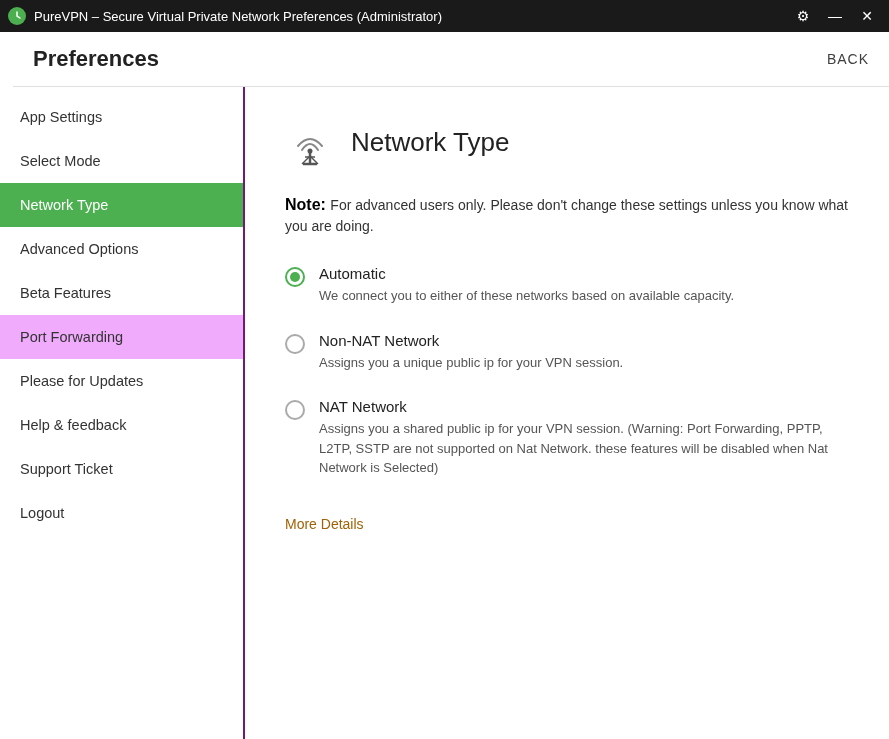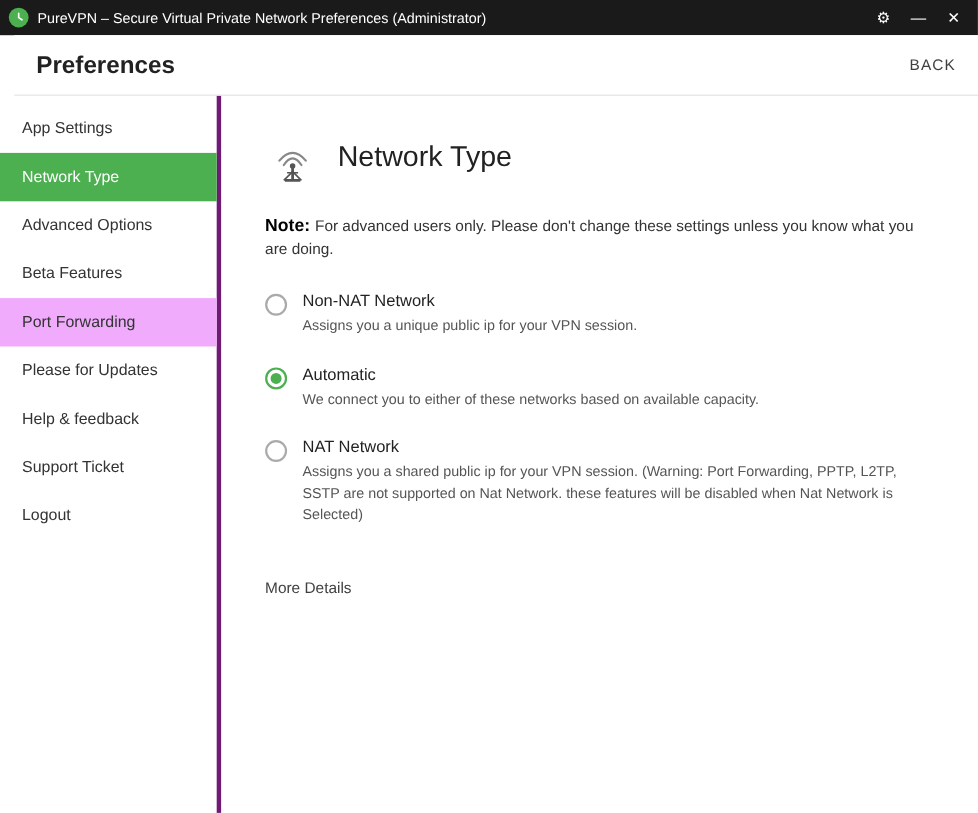--- a/index.html
+++ b/index.html
@@ -94,9 +94,9 @@
 
     
     .sidebar {
-      width: 201px;
+      width: 245px;
       background: #fff;
-      border-right: 4px solid #701a75;
+      border-right: 2px solid #701a75;
       display: flex;
       flex-direction: column;
       padding-top: 8px;

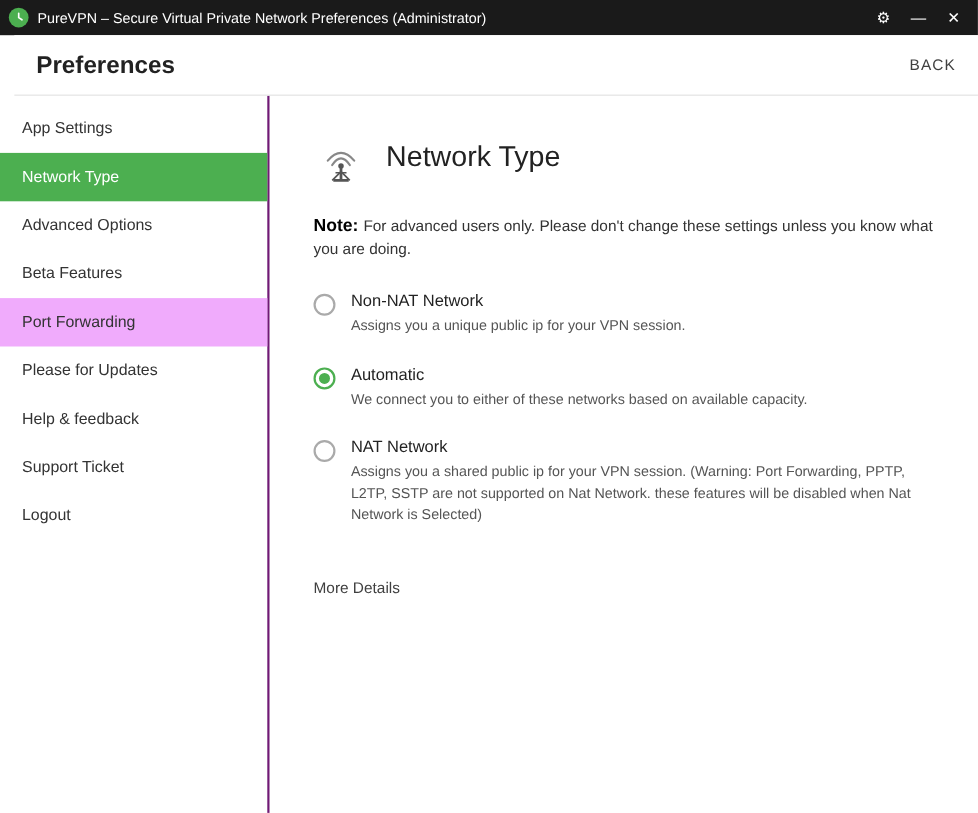--- a/index.html
+++ b/index.html
@@ -244,6 +244,9 @@
     <div class="sidebar-item">
       <span>App Settings</span>
     </div>
+    <div class="sidebar-item">
+      <span>Select Mode</span>
+    </div>
     <div class="sidebar-item active">
       <span>Network Type</span>
     </div>

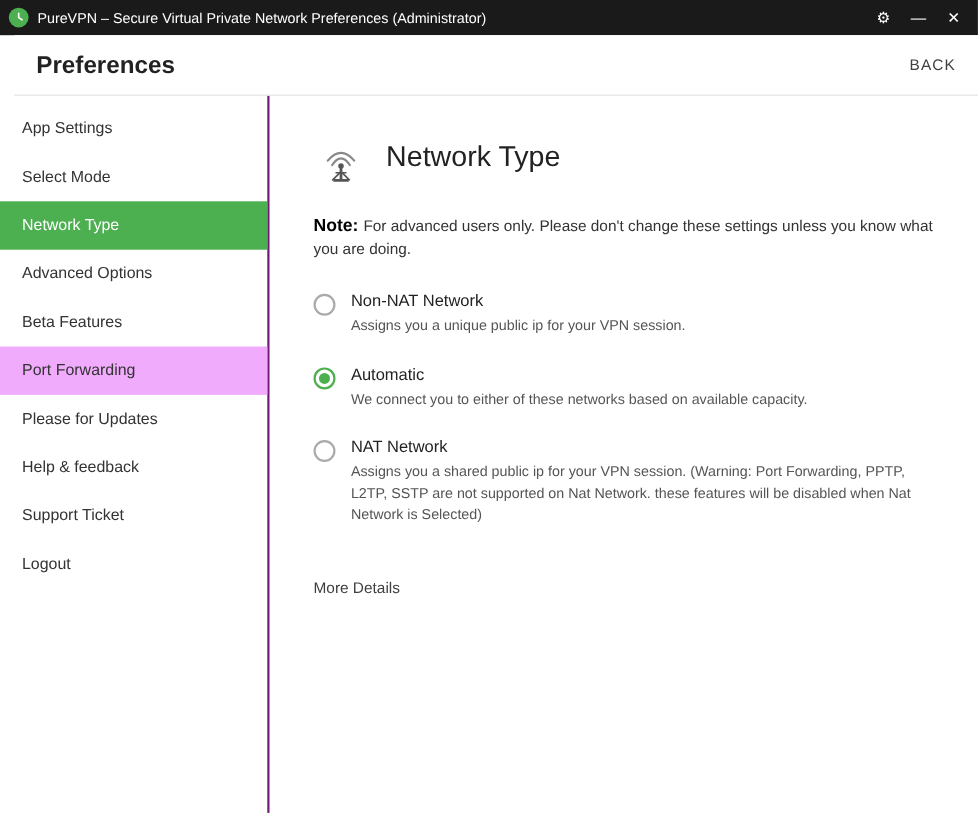--- a/index.html
+++ b/index.html
@@ -305,18 +305,18 @@
 
     
     <div class="radio-option">
+      <div class="radio-circle selected"></div>
+      <div class="radio-content">
+        <div class="radio-title">Automatic</div>
+        <div class="radio-desc">We connect you to either of these networks based on available capacity.</div>
+      </div>
+    </div>
+
+    <div class="radio-option">
       <div class="radio-circle"></div>
       <div class="radio-content">
         <div class="radio-title">Non-NAT Network</div>
         <div class="radio-desc">Assigns you a unique public ip for your VPN session.</div>
-      </div>
-    </div>
-
-    <div class="radio-option">
-      <div class="radio-circle selected"></div>
-      <div class="radio-content">
-        <div class="radio-title">Automatic</div>
-        <div class="radio-desc">We connect you to either of these networks based on available capacity.</div>
       </div>
     </div>
 

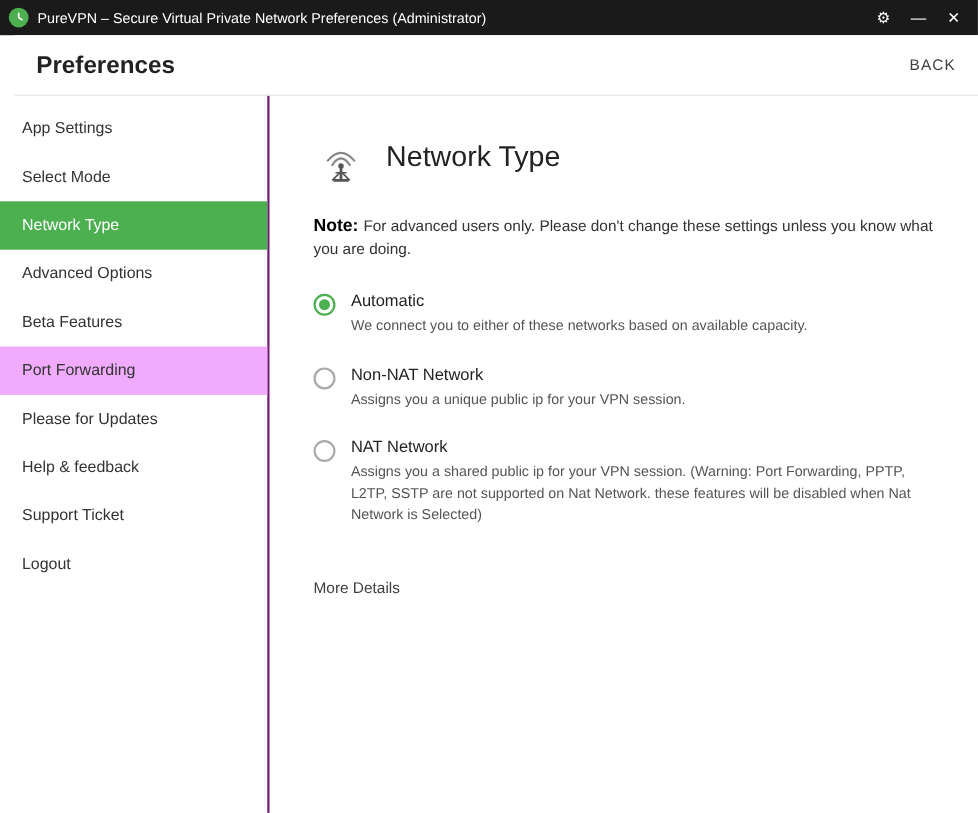--- a/index.html
+++ b/index.html
@@ -199,11 +199,11 @@
 
     
     .more-details {
-      color: #404040;
+      color: #a16207;
       font-size: 14px;
       cursor: pointer;
       text-decoration: none;
-      margin-top: 22px;
+      margin-top: 12px;
       display: inline-block;
     }
 

